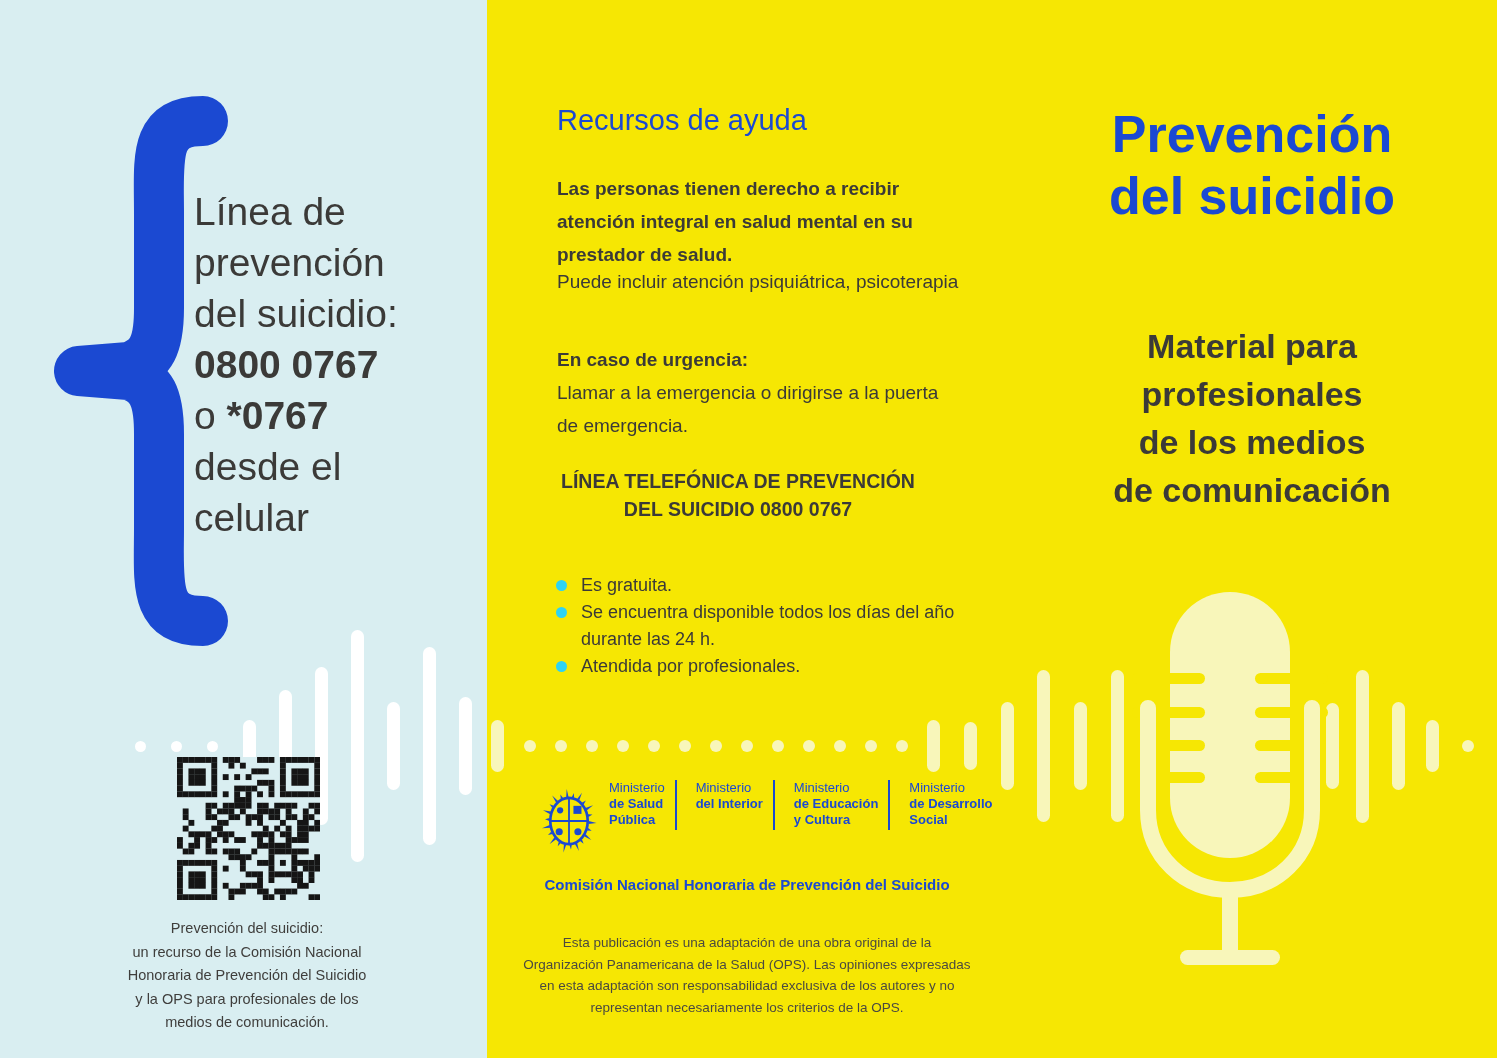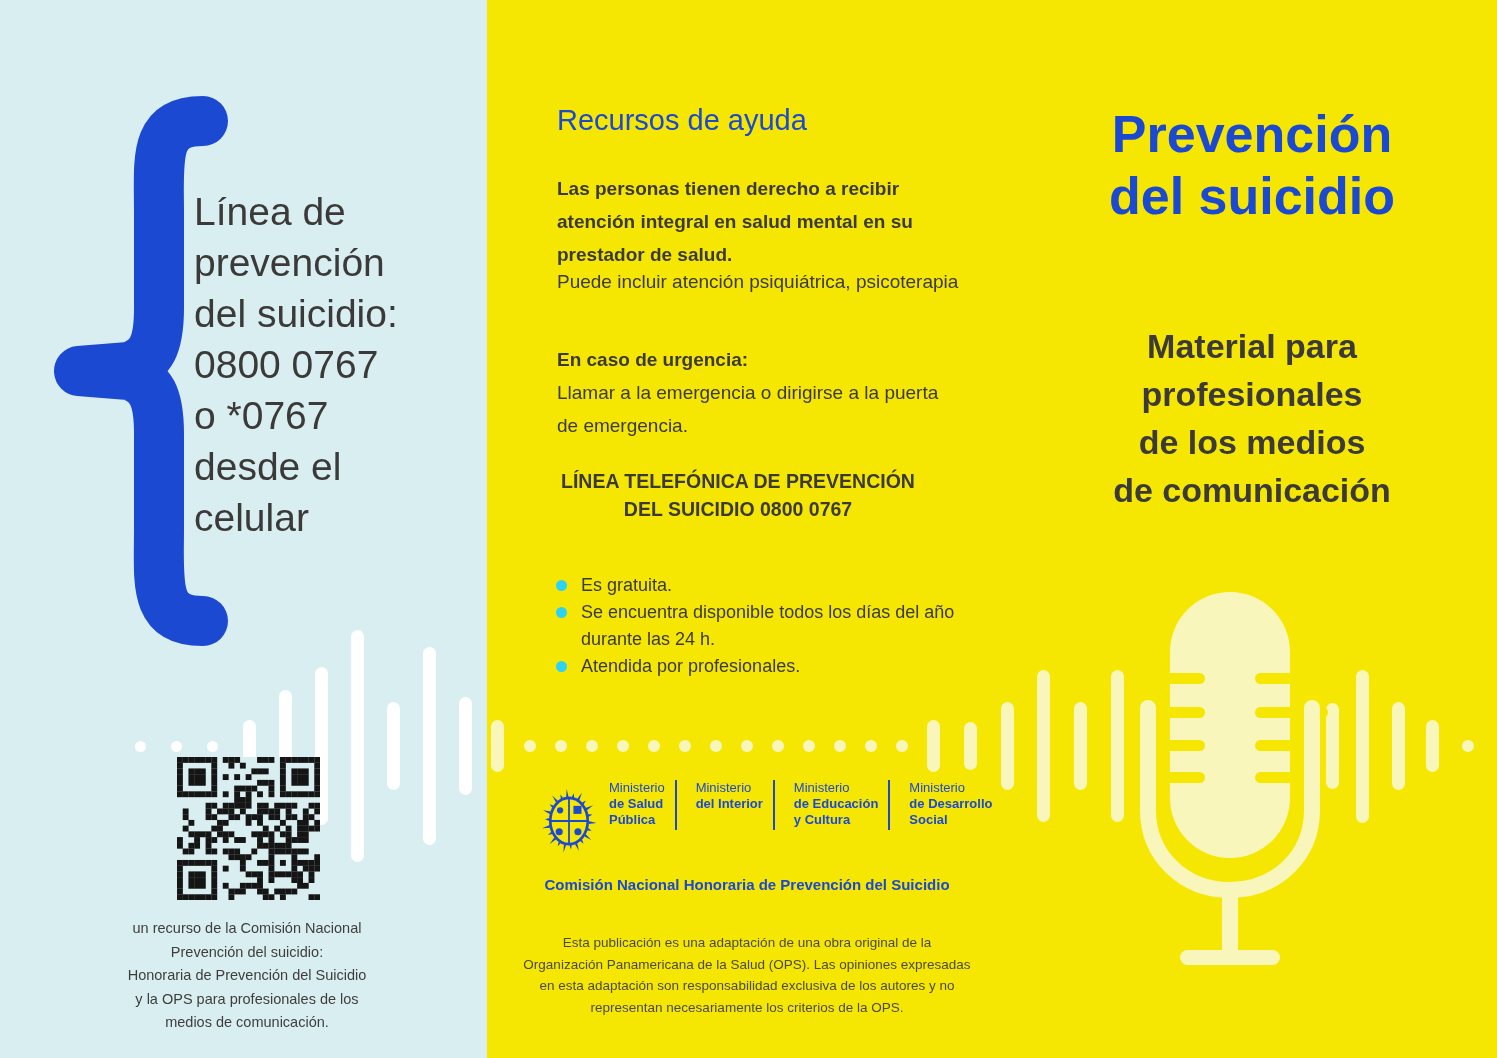--- a/index.html
+++ b/index.html
@@ -13,7 +13,7 @@
   .brace{position:absolute;left:33px;top:96px;width:198px;height:550px;z-index:2;}
   .headline{position:absolute;left:194px;top:186px;width:250px;z-index:3;
             font-size:39px;line-height:51px;color:#3b3a38;}
-  .headline .b{font-weight:normal;}
+  .headline .b{font-weight:bold;}
   .qr{position:absolute;left:177px;top:757px;width:143px;height:143px;z-index:2;background:#d9eef1;}
   .qr-caption{position:absolute;left:77px;top:917px;width:340px;z-index:3;text-align:center;
               font-size:14.5px;line-height:23.5px;color:#3f3e3c;}

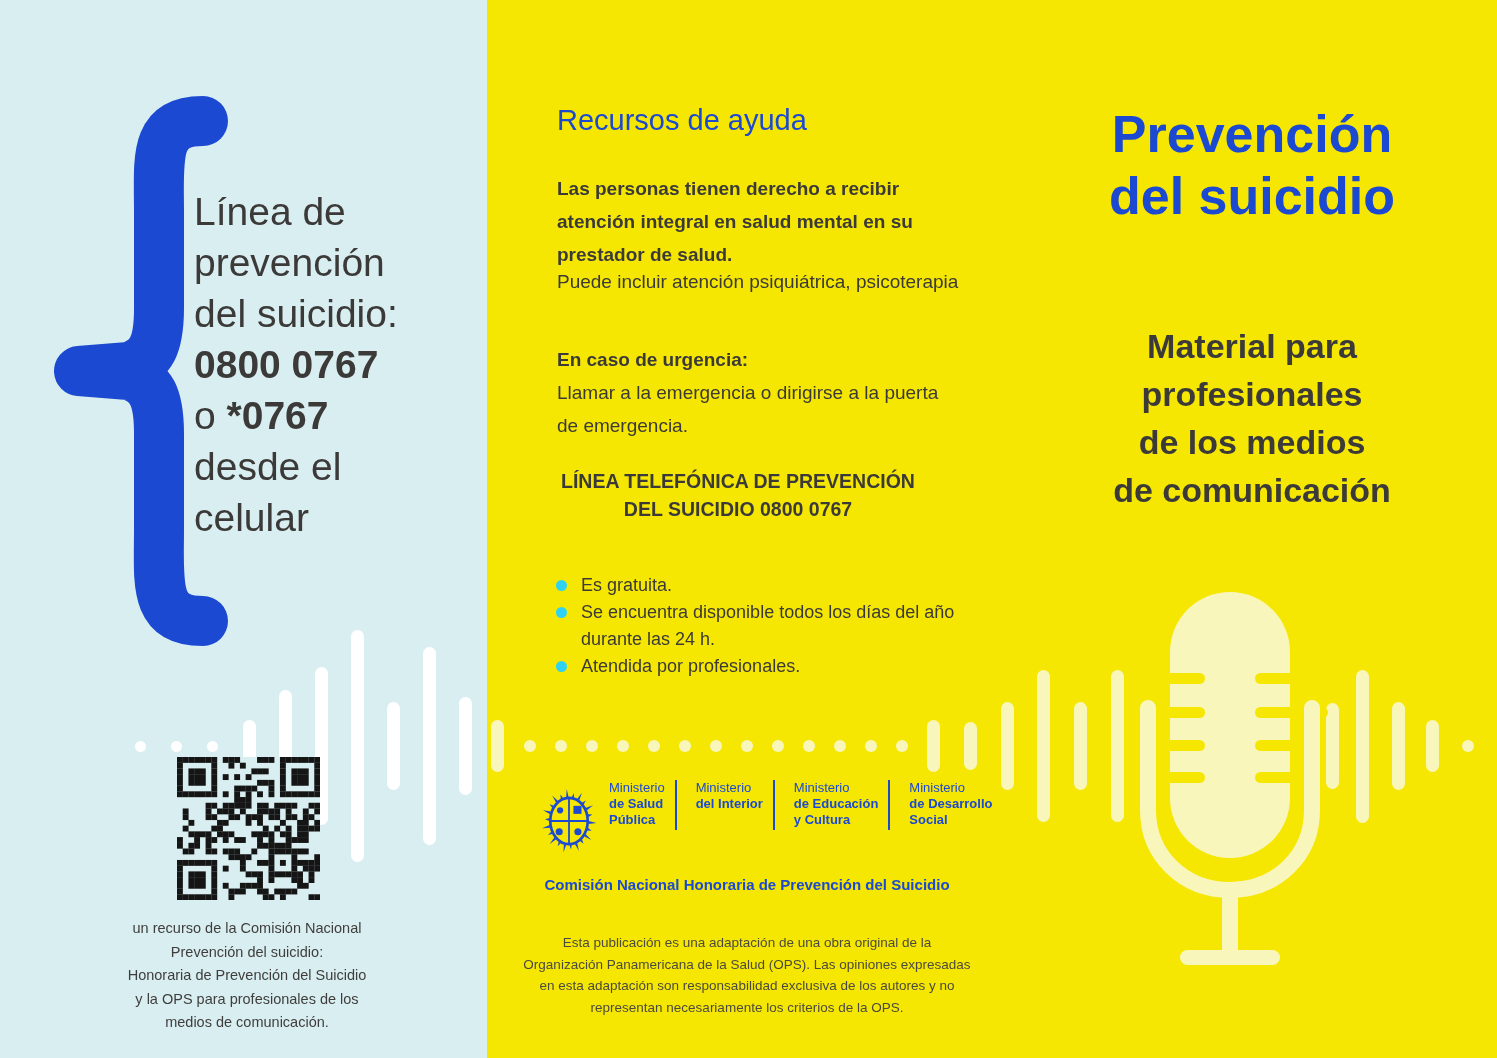--- a/index.html
+++ b/index.html
@@ -412,8 +412,8 @@
     </svg>
 
   <div class="qr-caption">
+    <div>Prevención del suicidio:</div>
     <div>un recurso de la Comisión Nacional</div>
-    <div>Prevención del suicidio:</div>
     <div>Honoraria de Prevención del Suicidio</div>
     <div>y la OPS para profesionales de los</div>
     <div>medios de comunicación.</div>

